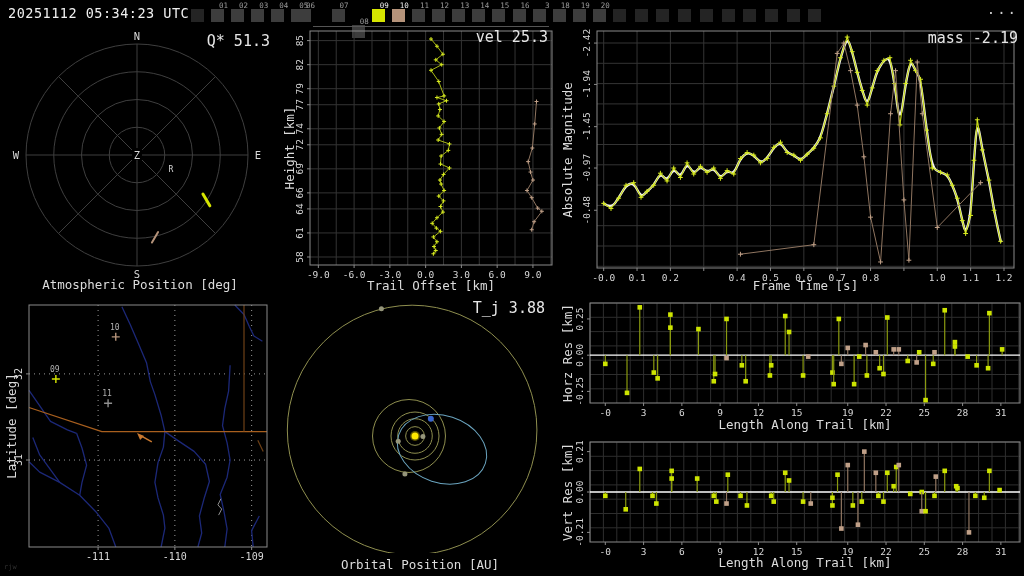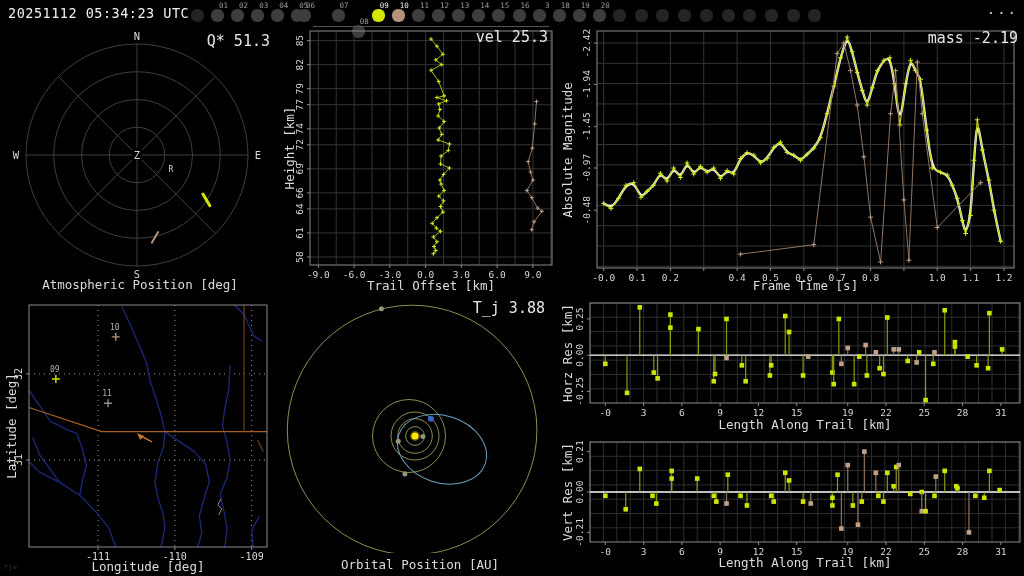--- a/index.html
+++ b/index.html
@@ -13,7 +13,7 @@
   #ts{left:8px;top:7px;font-size:13.5px;letter-spacing:0.5px;color:#f0f0f0;}
   #overflow{right:6px;top:2px;font-size:14px;letter-spacing:2px;color:#cfcfcf;}
   #topbar{position:absolute;left:0;top:0;width:1024px;height:27px;}
-  .fcell{position:absolute;top:9px;width:13px;height:13px;border-radius:6px;}
+  .fcell{position:absolute;top:9px;width:13px;height:13px;}
   .fnum{position:absolute;top:-8px;right:-4px;font-size:7.5px;color:#9a9a9a;}
   .fnum.on{color:#f0f0f0;}
   #bar-underline{position:absolute;left:313px;top:26px;width:236px;height:1px;background:#555;}

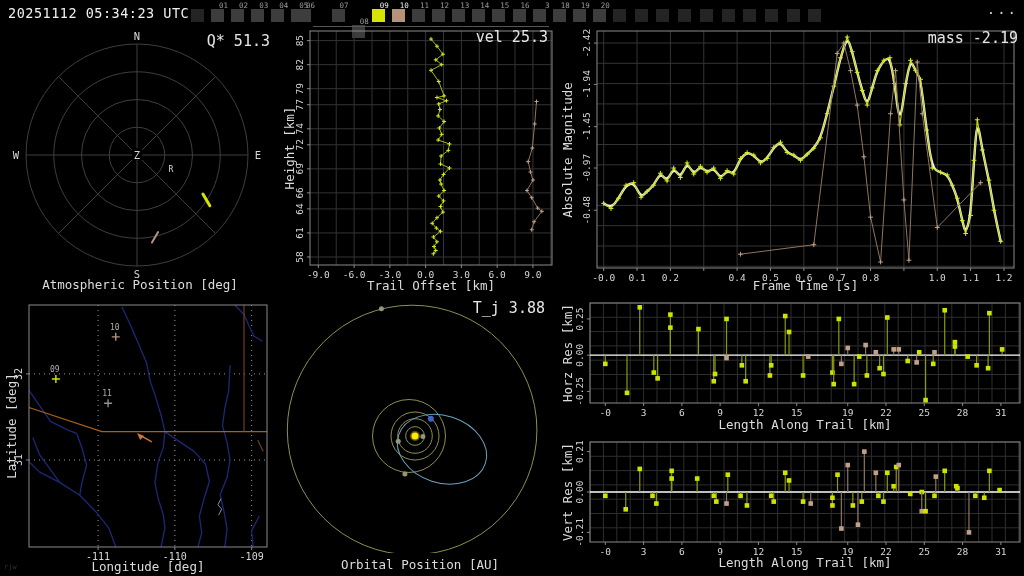--- a/index.html
+++ b/index.html
@@ -874,7 +874,6 @@
   <div class="t axtitle rot" style="left:290px;top:148px;">Height [km]</div>
   <div class="t axtitle cx" style="left:597px;top:280px;width:417px;">Frame Time [s]</div>
   <div class="t axtitle rot" style="left:568px;top:150px;">Absolute Magnitude</div>
-  <div class="t axtitle cx" style="left:29px;top:561px;width:238px;">Longitude [deg]</div>
   <div class="t axtitle rot" style="left:12px;top:426px;">Latitude [deg]</div>
   <div class="t axtitle cx" style="left:280px;top:559px;width:280px;">Orbital Position [AU]</div>
   <div class="t axtitle cx" style="left:590px;top:419px;width:430px;">Length Along Trail [km]</div>

